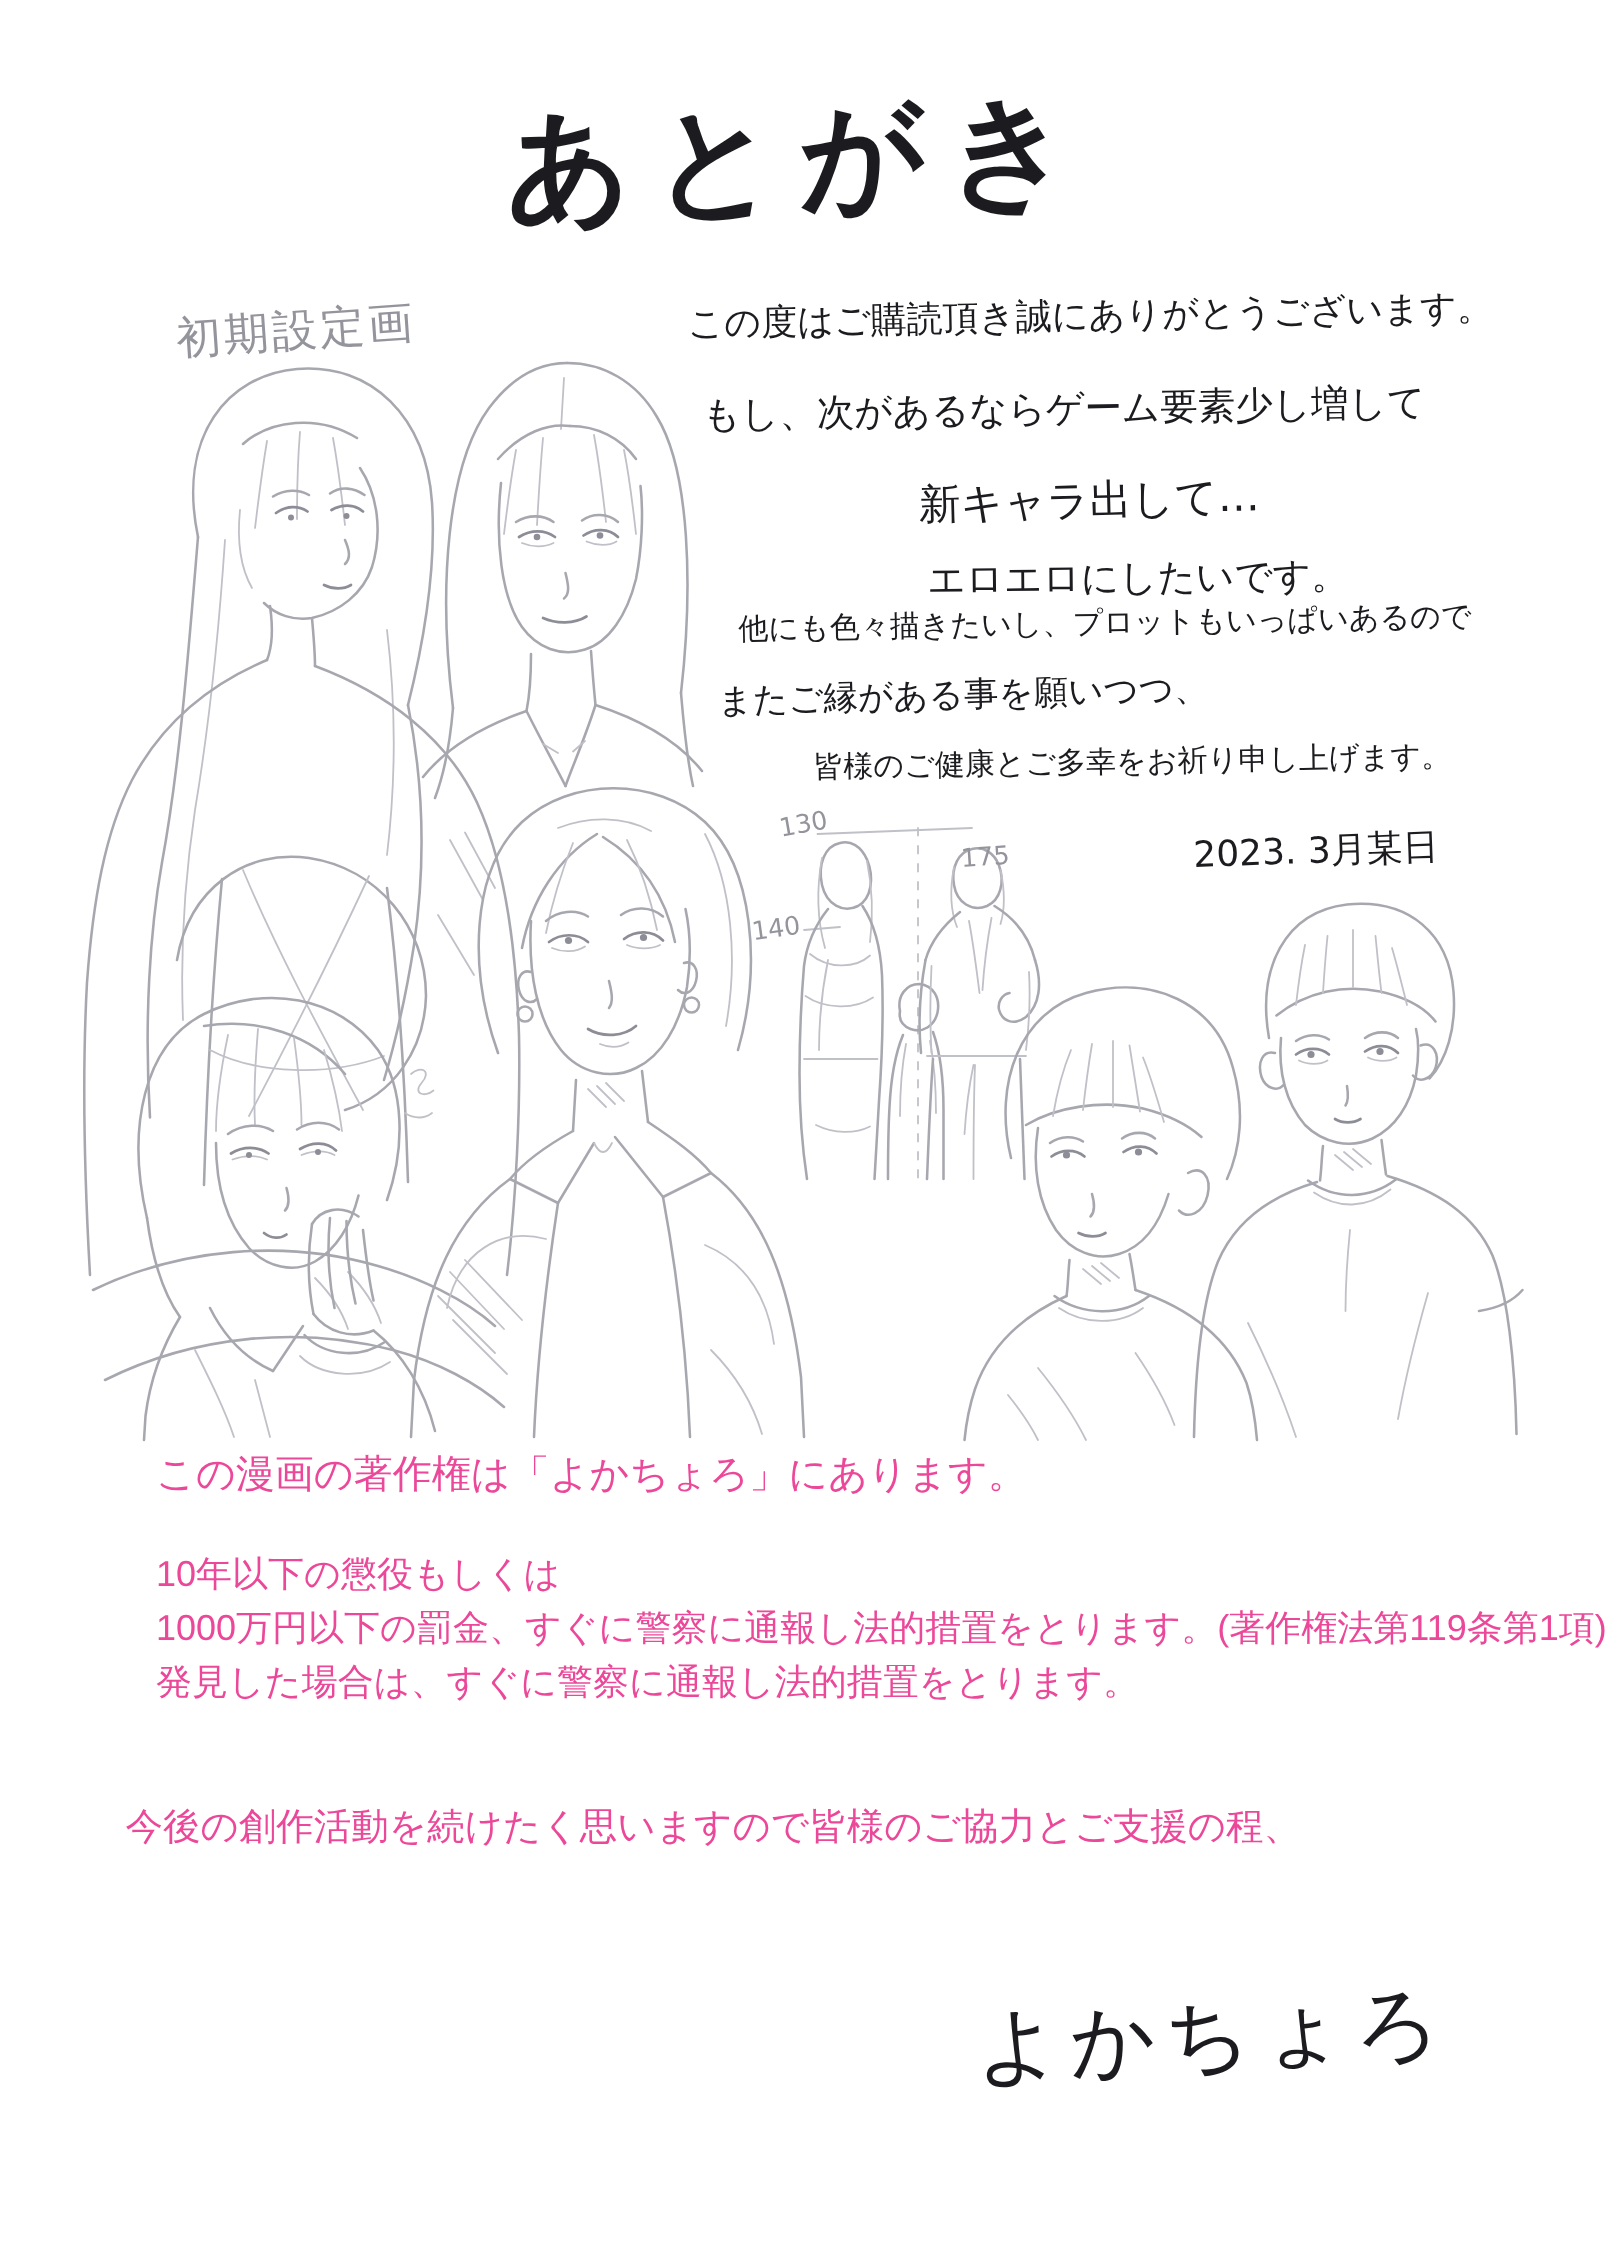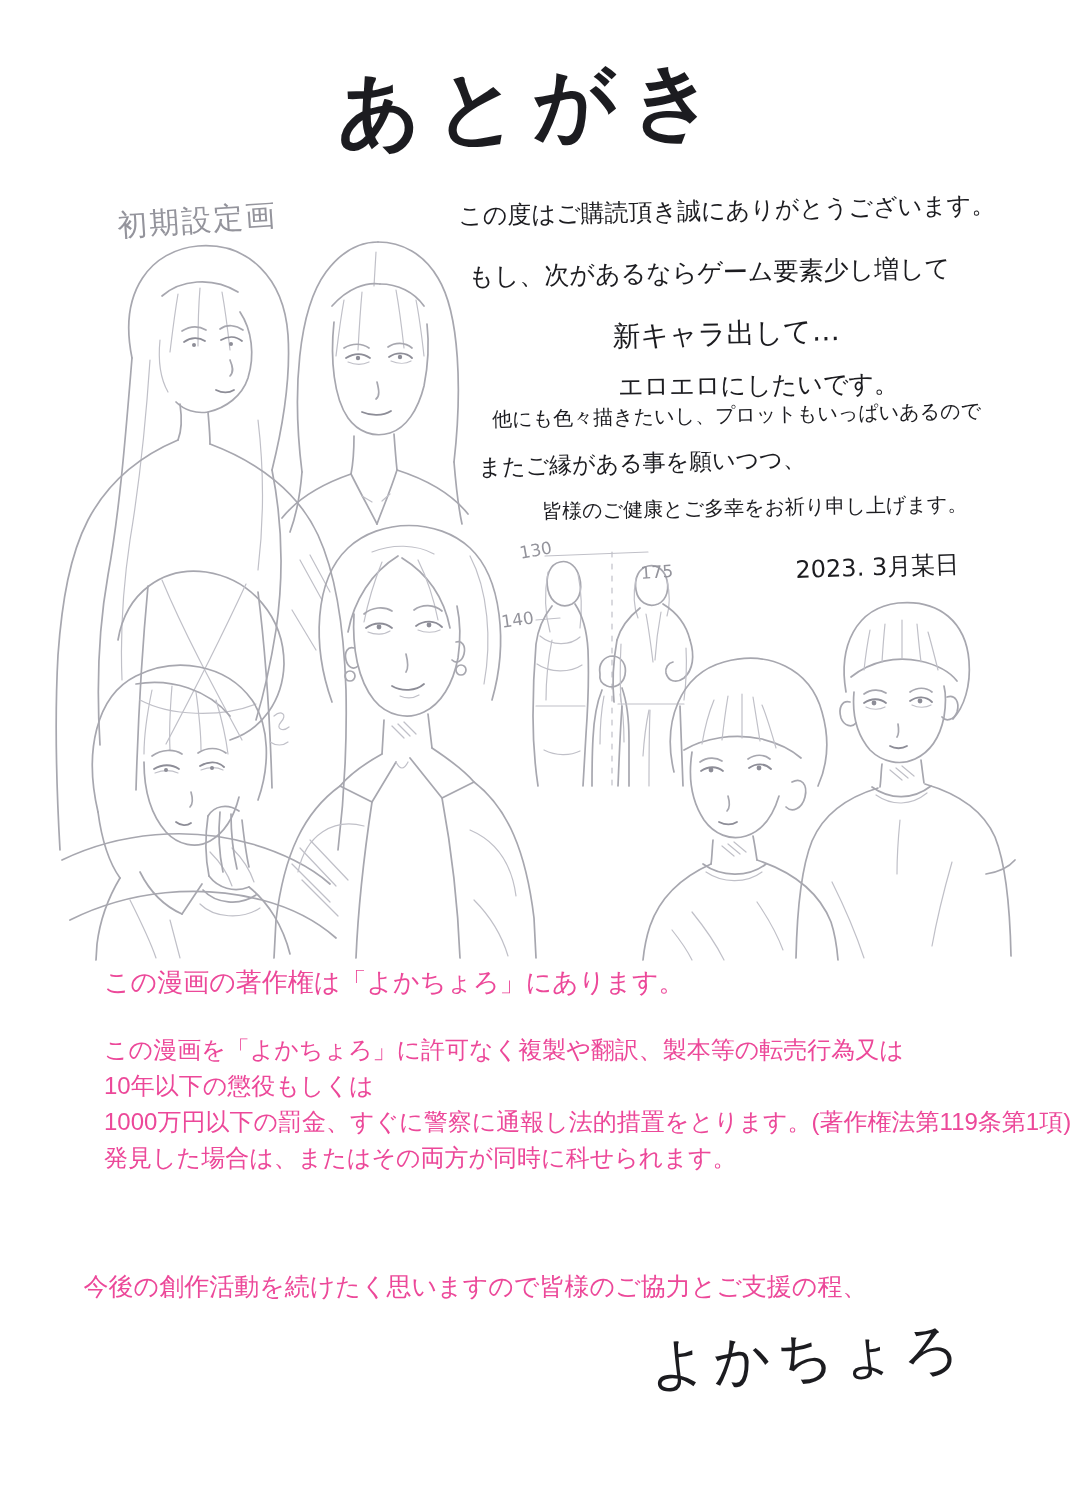--- a/index.html
+++ b/index.html
@@ -319,7 +319,6 @@
   <div>
     <div class="abs ser legal-line" style="left:104px;top:964px;font-size:26px">この漫画の著作権は「よかちょろ」にあります。</div>
     <div class="abs" style="left:104px;top:1032px">
-      <div class="ser legal-line">この漫画を「よかちょろ」に許可なく複製や翻訳、製本等の転売行為又は</div>
       <div class="ser legal-line">10年以下の懲役もしくは</div>
       <div class="ser legal-line">1000万円以下の罰金、すぐに警察に通報し法的措置をとります。(著作権法第119条第1項)</div>
       <div class="ser legal-line">発見した場合は、またはその両方が同時に科せられます。</div>

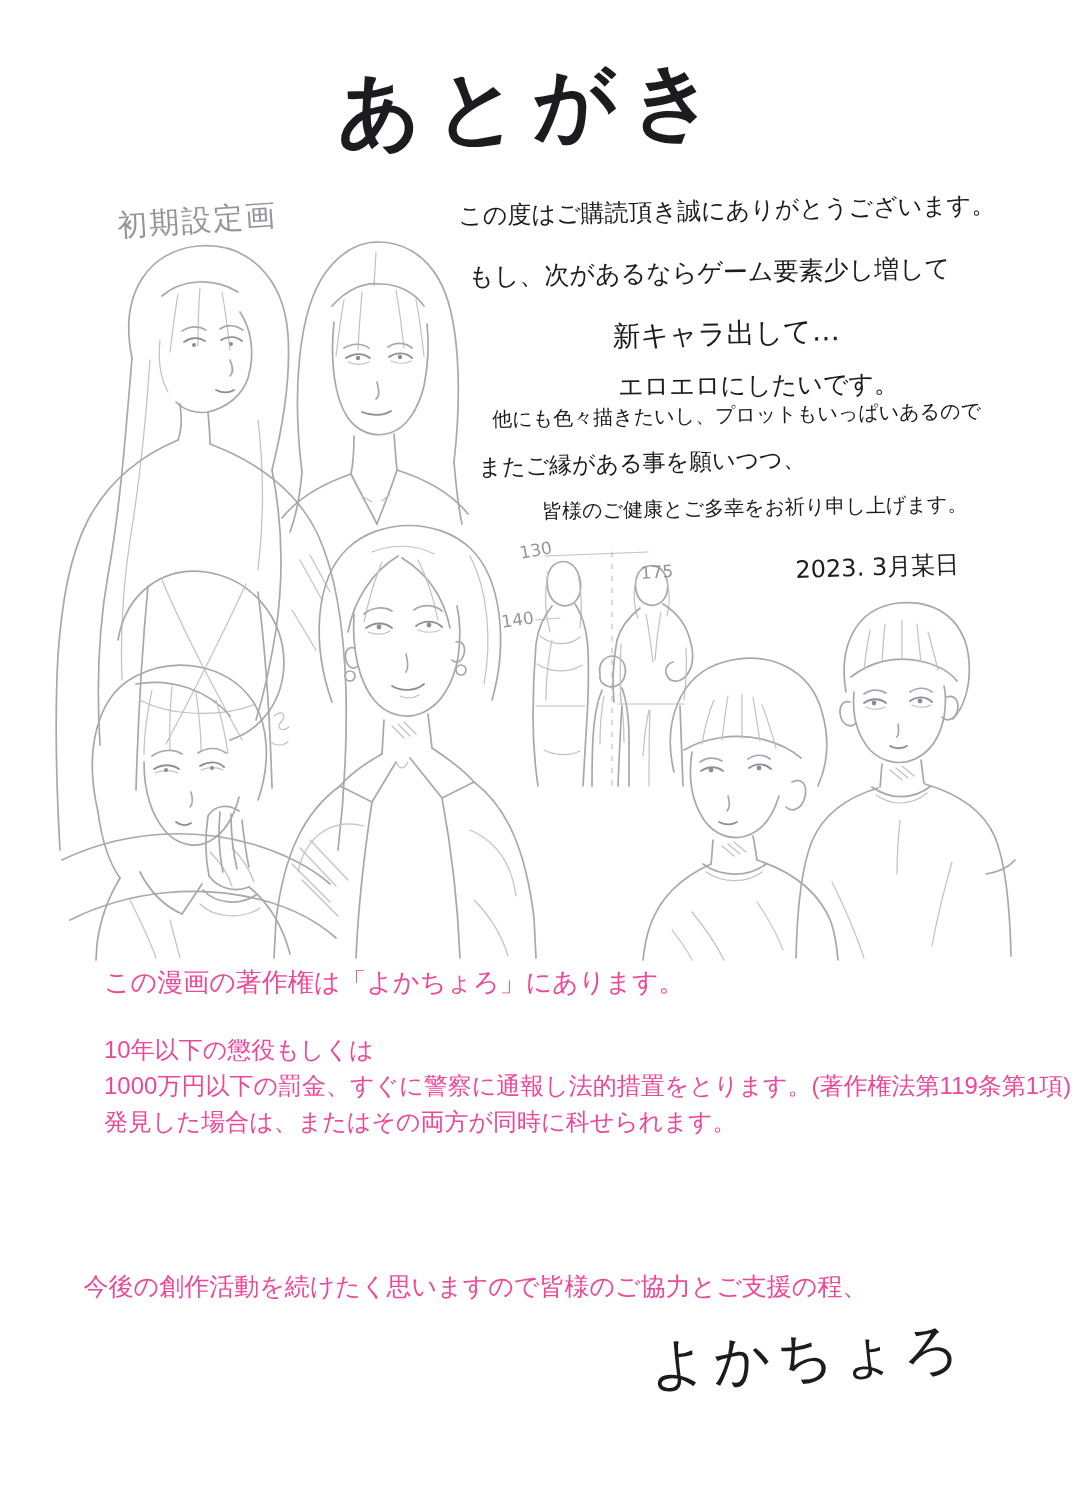--- a/index.html
+++ b/index.html
@@ -321,7 +321,7 @@
     <div class="abs" style="left:104px;top:1032px">
       <div class="ser legal-line">10年以下の懲役もしくは</div>
       <div class="ser legal-line">1000万円以下の罰金、すぐに警察に通報し法的措置をとります。(著作権法第119条第1項)</div>
-      <div class="ser legal-line">発見した場合は、またはその両方が同時に科せられます。</div>
+      <div class="ser legal-line">発見した場合は、すぐに警察に通報し法的措置をとります。</div>
     </div>
     <div class="abs" style="left:0;top:1268px;width:951px">
       <div class="ser closing">今後の創作活動を続けたく思いますので皆様のご協力とご支援の程、</div>

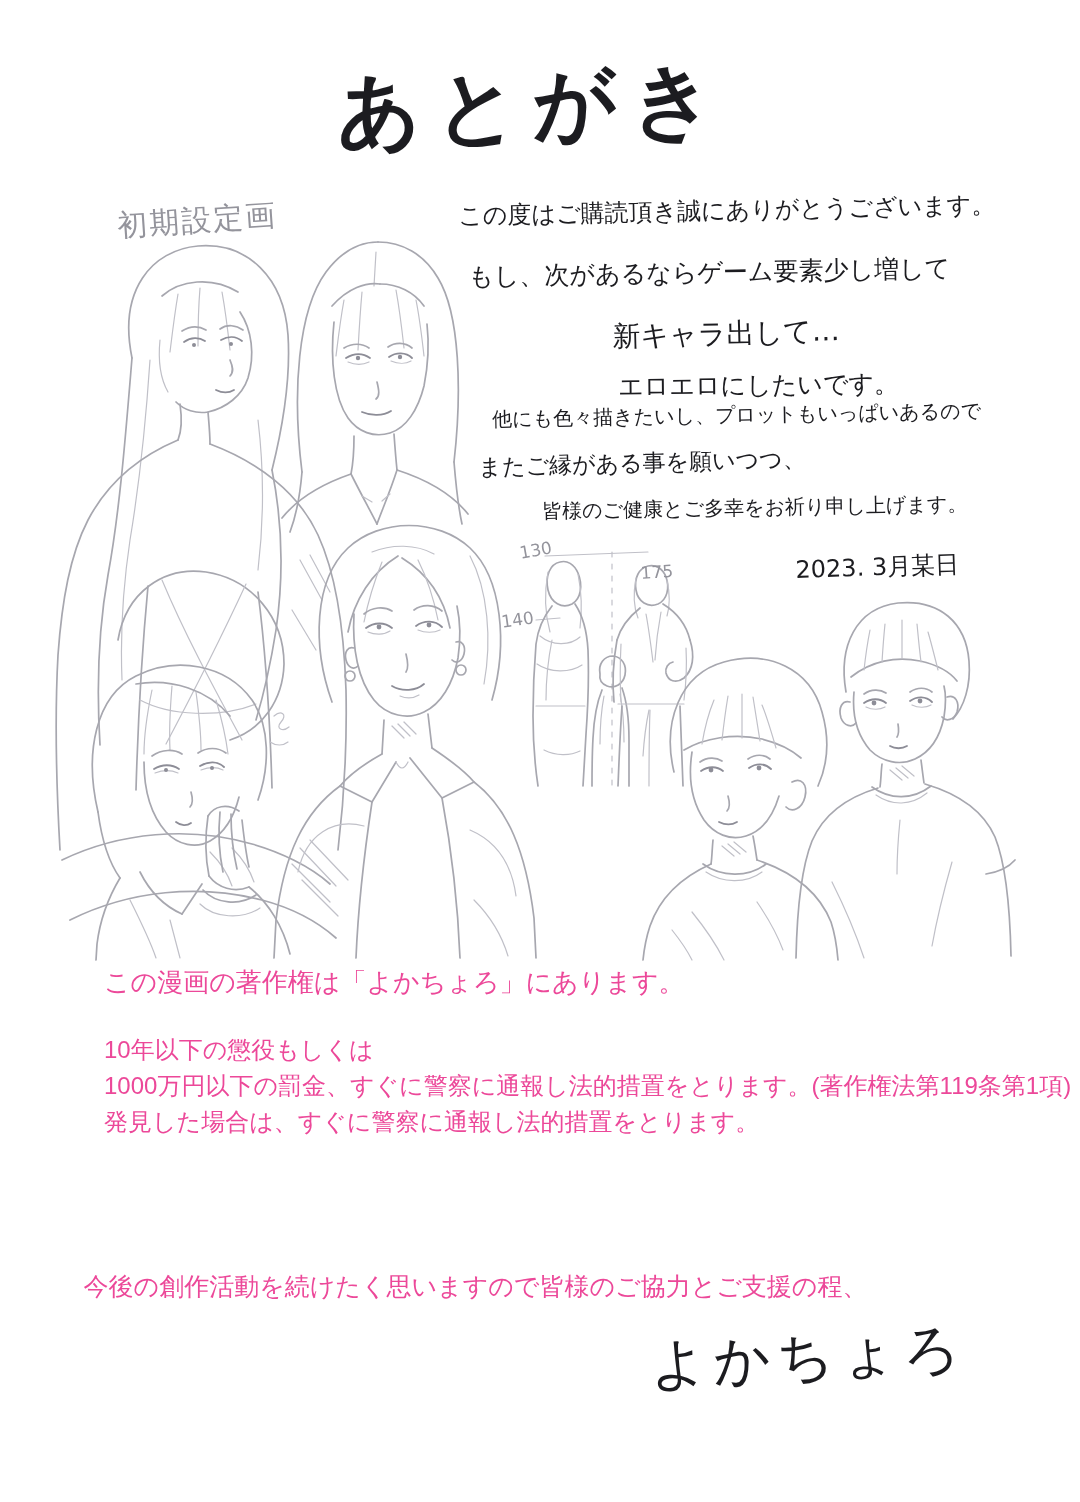--- a/index.html
+++ b/index.html
@@ -323,7 +323,7 @@
       <div class="ser legal-line">1000万円以下の罰金、すぐに警察に通報し法的措置をとります。(著作権法第119条第1項)</div>
       <div class="ser legal-line">発見した場合は、すぐに警察に通報し法的措置をとります。</div>
     </div>
-    <div class="abs" style="left:0;top:1268px;width:951px">
+    <div class="abs" style="left:0;top:1200px;width:951px">
       <div class="ser closing">今後の創作活動を続けたく思いますので皆様のご協力とご支援の程、</div>
     </div>
   </div>

